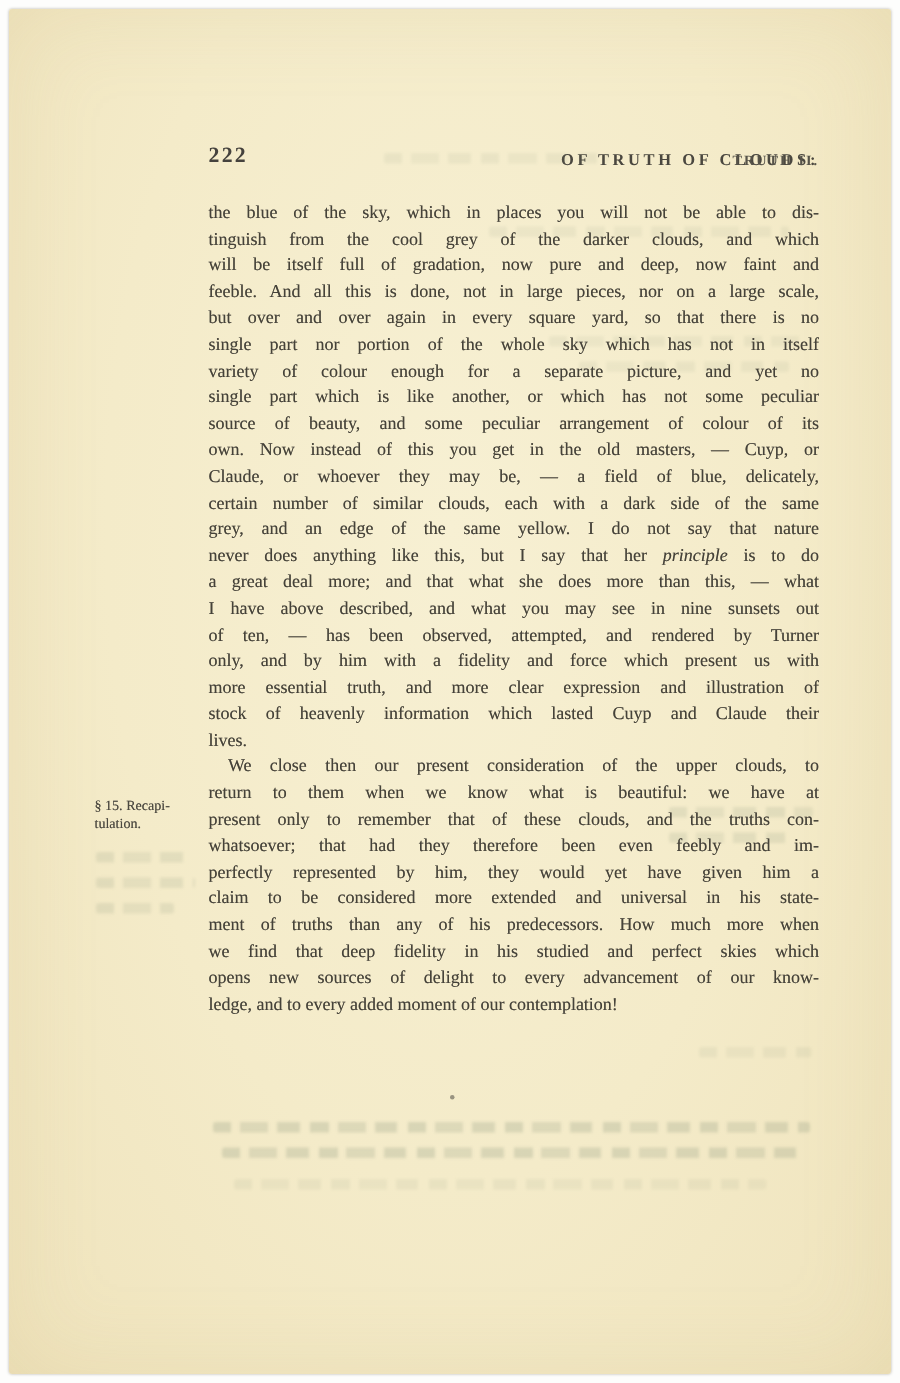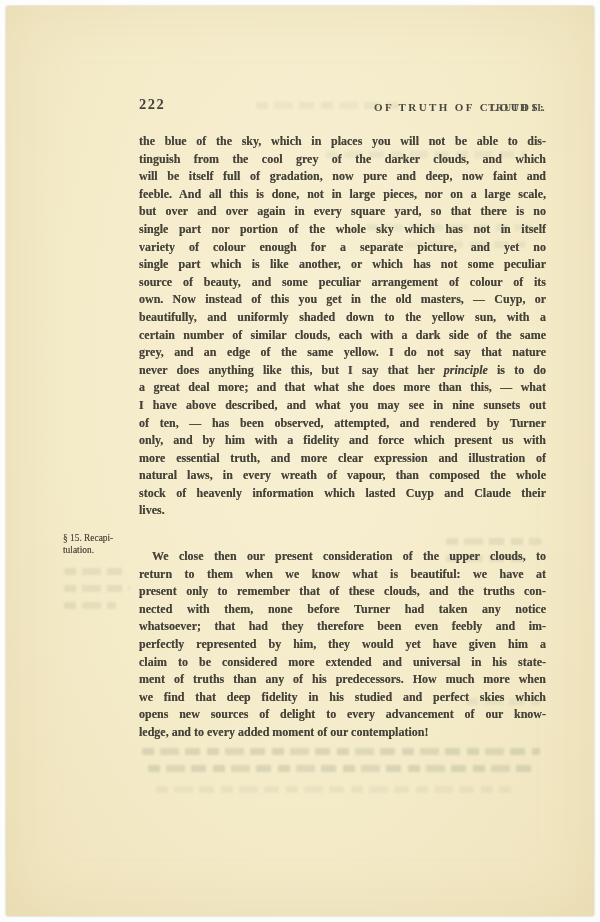--- a/index.html
+++ b/index.html
@@ -45,7 +45,6 @@
     position: absolute; left: 133px; top: 127px; width: 407px;
     font-size: 12px; line-height: 17.6px; color: #454239;
     text-shadow: 0 0 .35px rgba(66,62,54,.55);
-    font-weight: bold;
   }
   .line {
     text-align: justify;

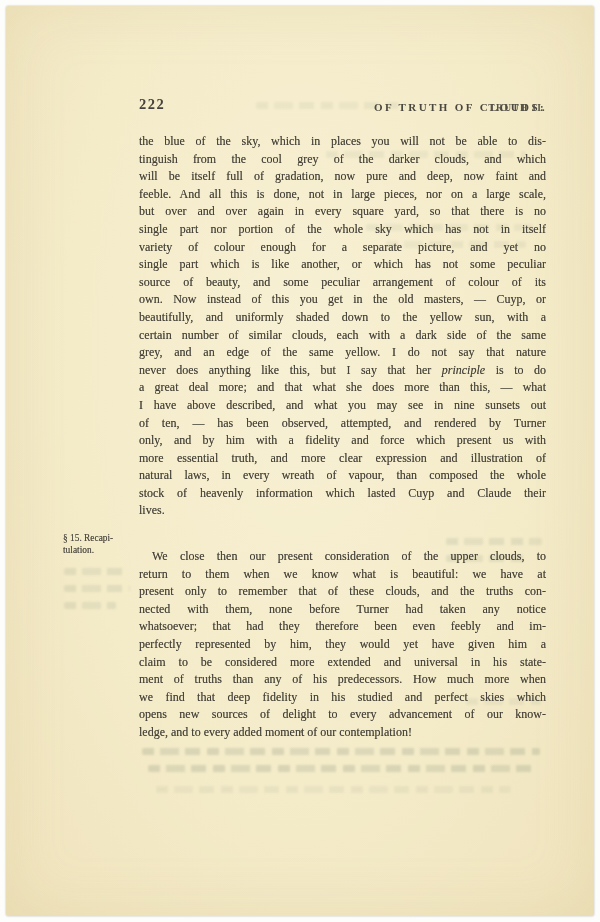--- a/index.html
+++ b/index.html
@@ -129,6 +129,7 @@
           <div class="line">single part which is like another, or which has not some peculiar</div>
           <div class="line">source of beauty, and some peculiar arrangement of colour of its</div>
           <div class="line">own. Now instead of this you get in the old masters, — Cuyp, or</div>
+          <div class="line">Claude, or whoever they may be, — a field of blue, delicately,</div>
           <div class="line">beautifully, and uniformly shaded down to the yellow sun, with a</div>
           <div class="line">certain number of similar clouds, each with a dark side of the same</div>
           <div class="line">grey, and an edge of the same yellow. I do not say that nature</div>

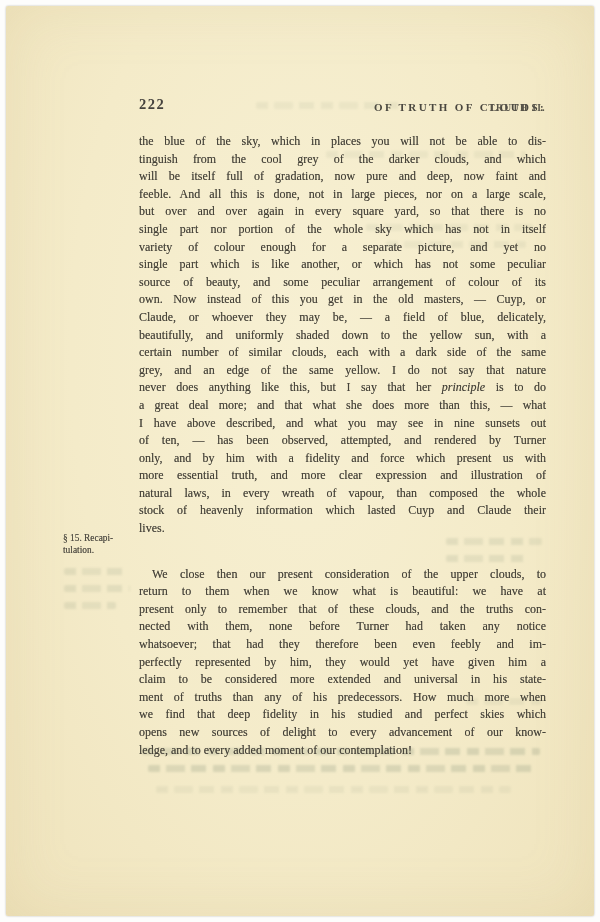--- a/index.html
+++ b/index.html
@@ -130,7 +130,6 @@
           <div class="line">source of beauty, and some peculiar arrangement of colour of its</div>
           <div class="line">own. Now instead of this you get in the old masters, — Cuyp, or</div>
           <div class="line">Claude, or whoever they may be, — a field of blue, delicately,</div>
-          <div class="line">beautifully, and uniformly shaded down to the yellow sun, with a</div>
           <div class="line">certain number of similar clouds, each with a dark side of the same</div>
           <div class="line">grey, and an edge of the same yellow. I do not say that nature</div>
           <div class="line"><span>never does anything like this, but I say that her </span><span style="font-style: italic;">principle</span><span> is to do</span></div>

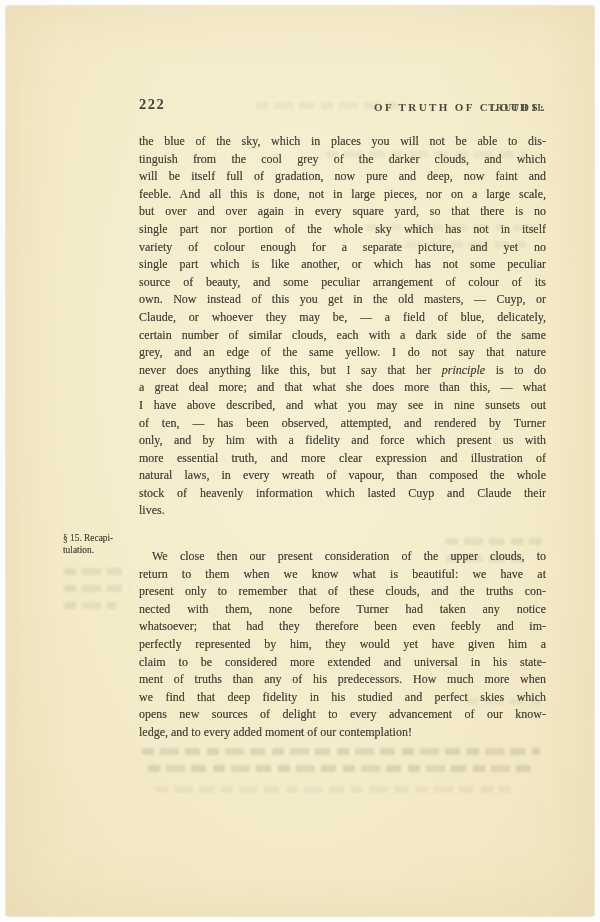--- a/index.html
+++ b/index.html
@@ -138,7 +138,6 @@
           <div class="line">of ten, — has been observed, attempted, and rendered by Turner</div>
           <div class="line">only, and by him with a fidelity and force which present us with</div>
           <div class="line">more essential truth, and more clear expression and illustration of</div>
-          <div class="line">natural laws, in every wreath of vapour, than composed the whole</div>
           <div class="line">stock of heavenly information which lasted Cuyp and Claude their</div>
           <div class="line last">lives.</div>
         </div>

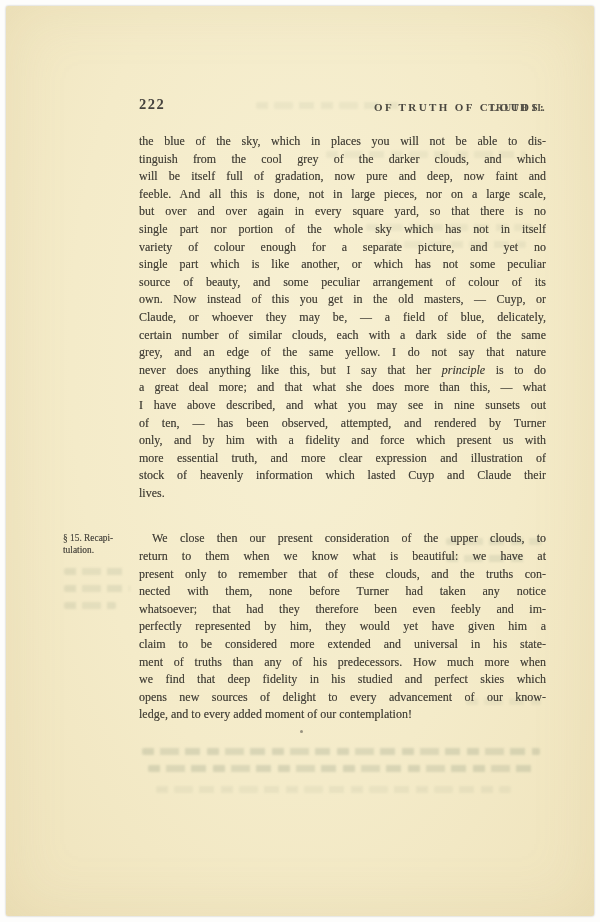--- a/index.html
+++ b/index.html
@@ -52,7 +52,7 @@
     white-space: normal;
   }
   .line.last { text-align-last: left; }
-  .line.indent { text-indent: 13px; margin-top: 28px; }
+  .line.indent { text-indent: 13px; }
   
   .ghost { position: absolute; filter: blur(1.1px); opacity: .5; }
   .ghost .g-line {

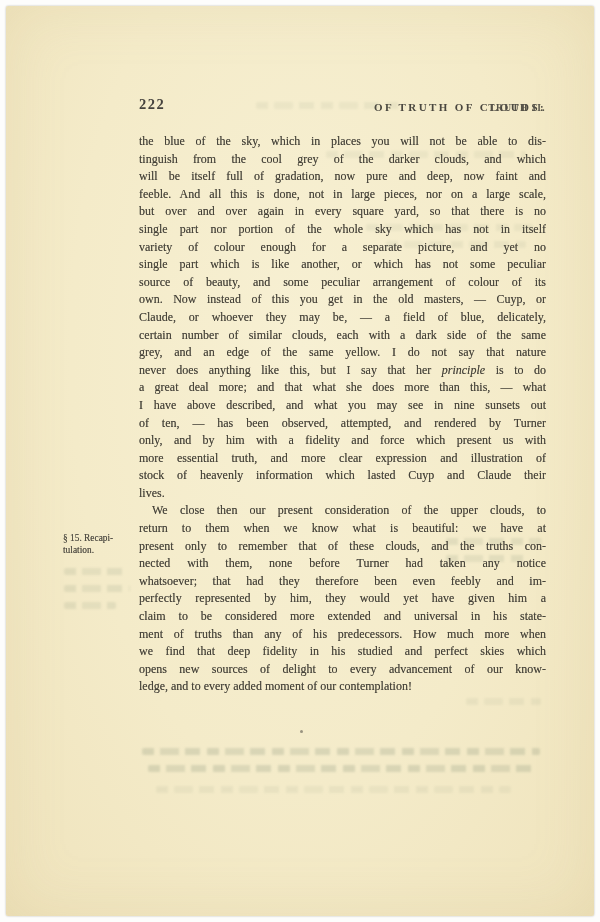--- a/index.html
+++ b/index.html
@@ -145,7 +145,6 @@
           <div class="line indent">We close then our present consideration of the upper clouds, to</div>
           <div class="line">return to them when we know what is beautiful: we have at</div>
           <div class="line">present only to remember that of these clouds, and the truths con-</div>
-          <div class="line">nected with them, none before Turner had taken any notice</div>
           <div class="line">whatsoever; that had they therefore been even feebly and im-</div>
           <div class="line">perfectly represented by him, they would yet have given him a</div>
           <div class="line">claim to be considered more extended and universal in his state-</div>

